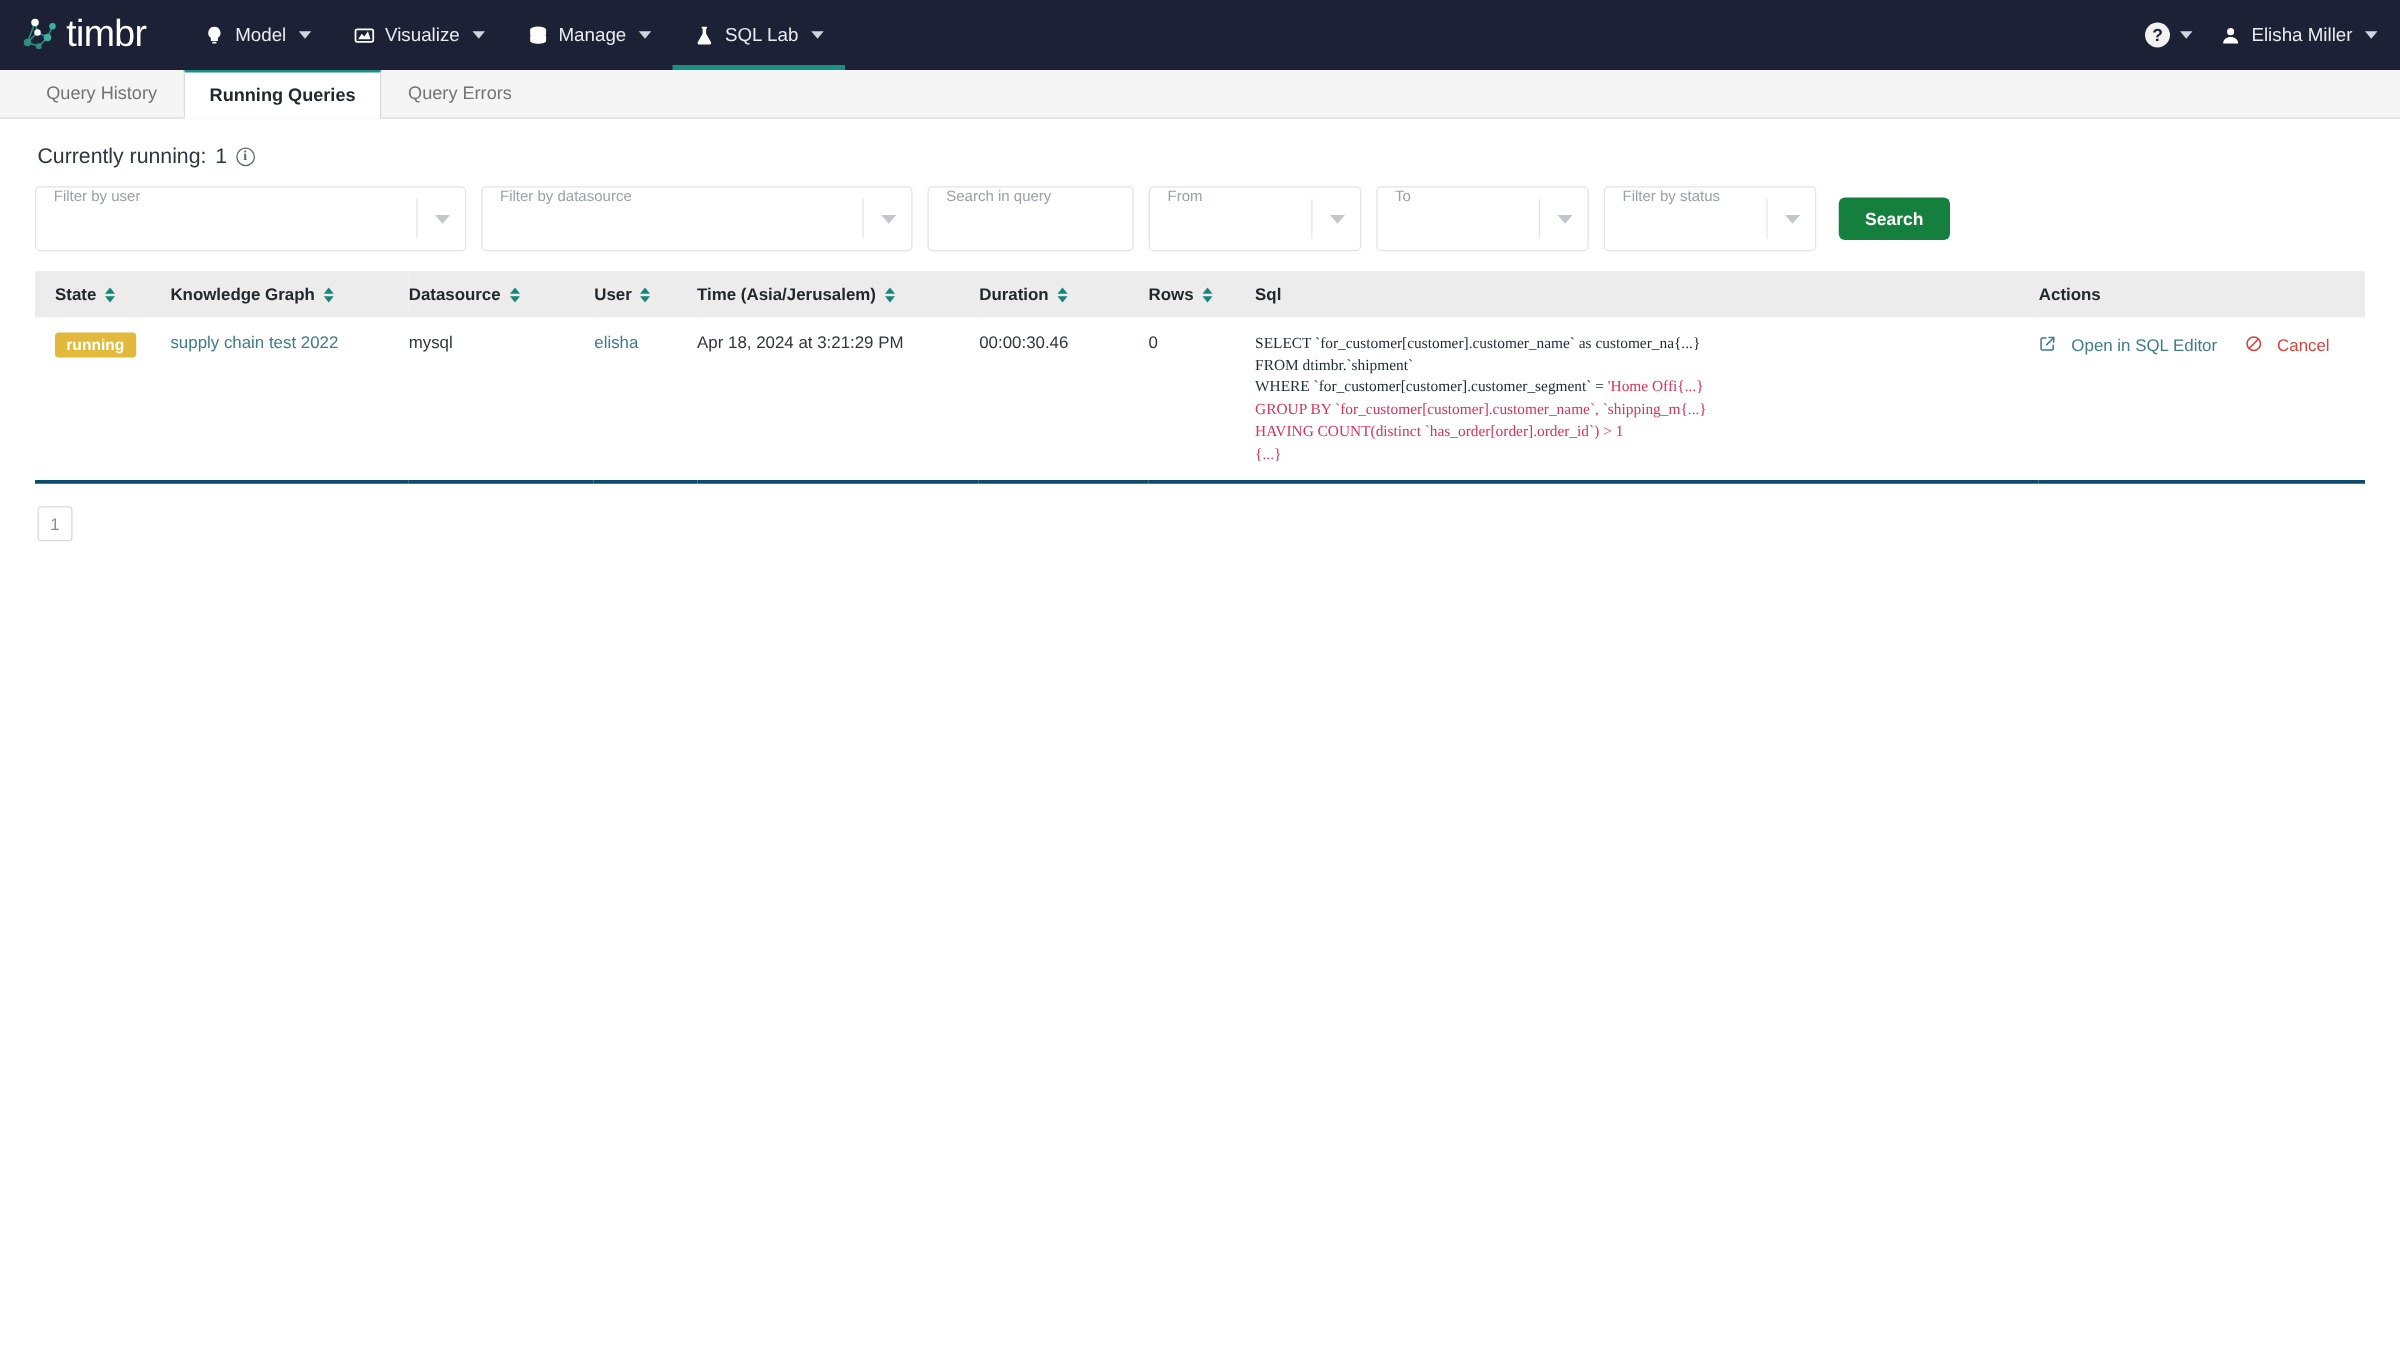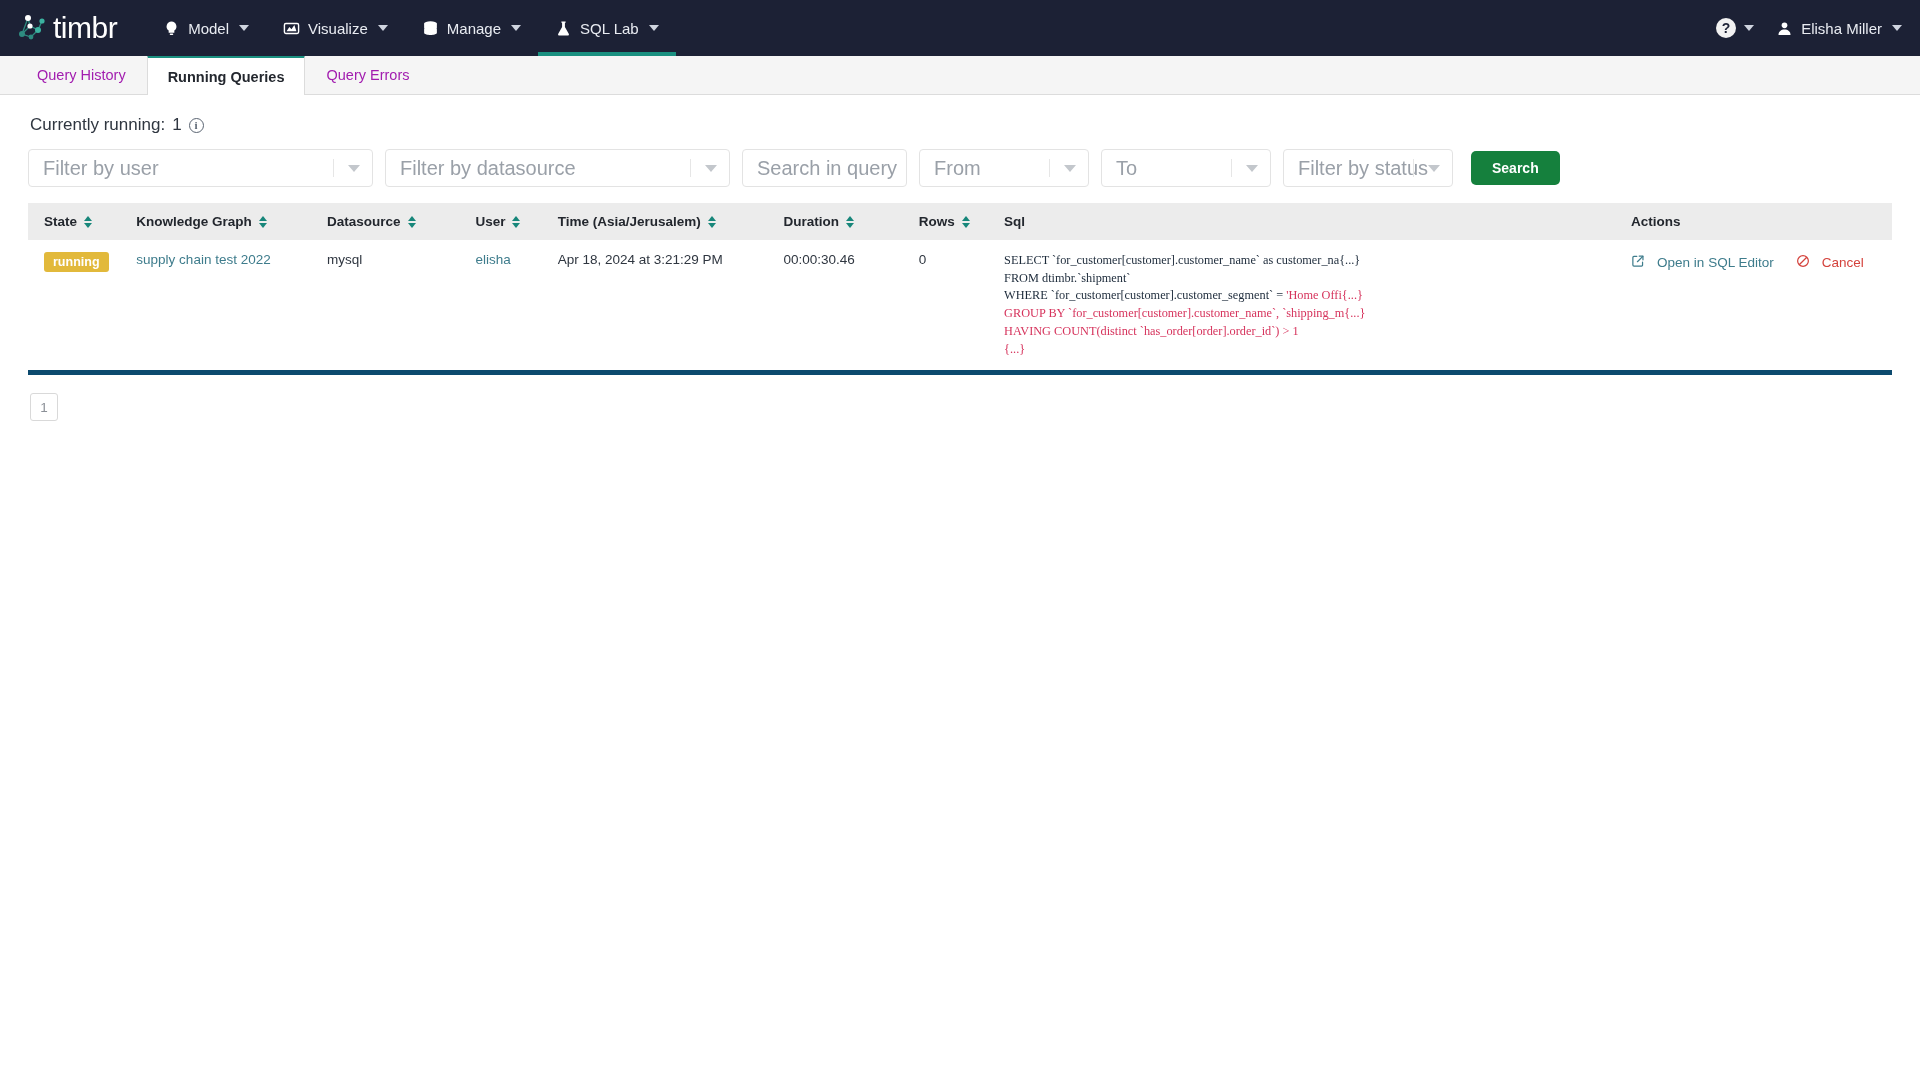--- a/index.html
+++ b/index.html
@@ -68,7 +68,7 @@
   .tab {
     height: 39px; padding: 0 20px;
     display: flex; align-items: center;
-    font-size: 14.5px; color: #a21caf; cursor: pointer;
+    font-size: 14.5px; color: #737373; cursor: pointer;
     border: 1px solid transparent; border-bottom: none;
   }
   .tab.active {

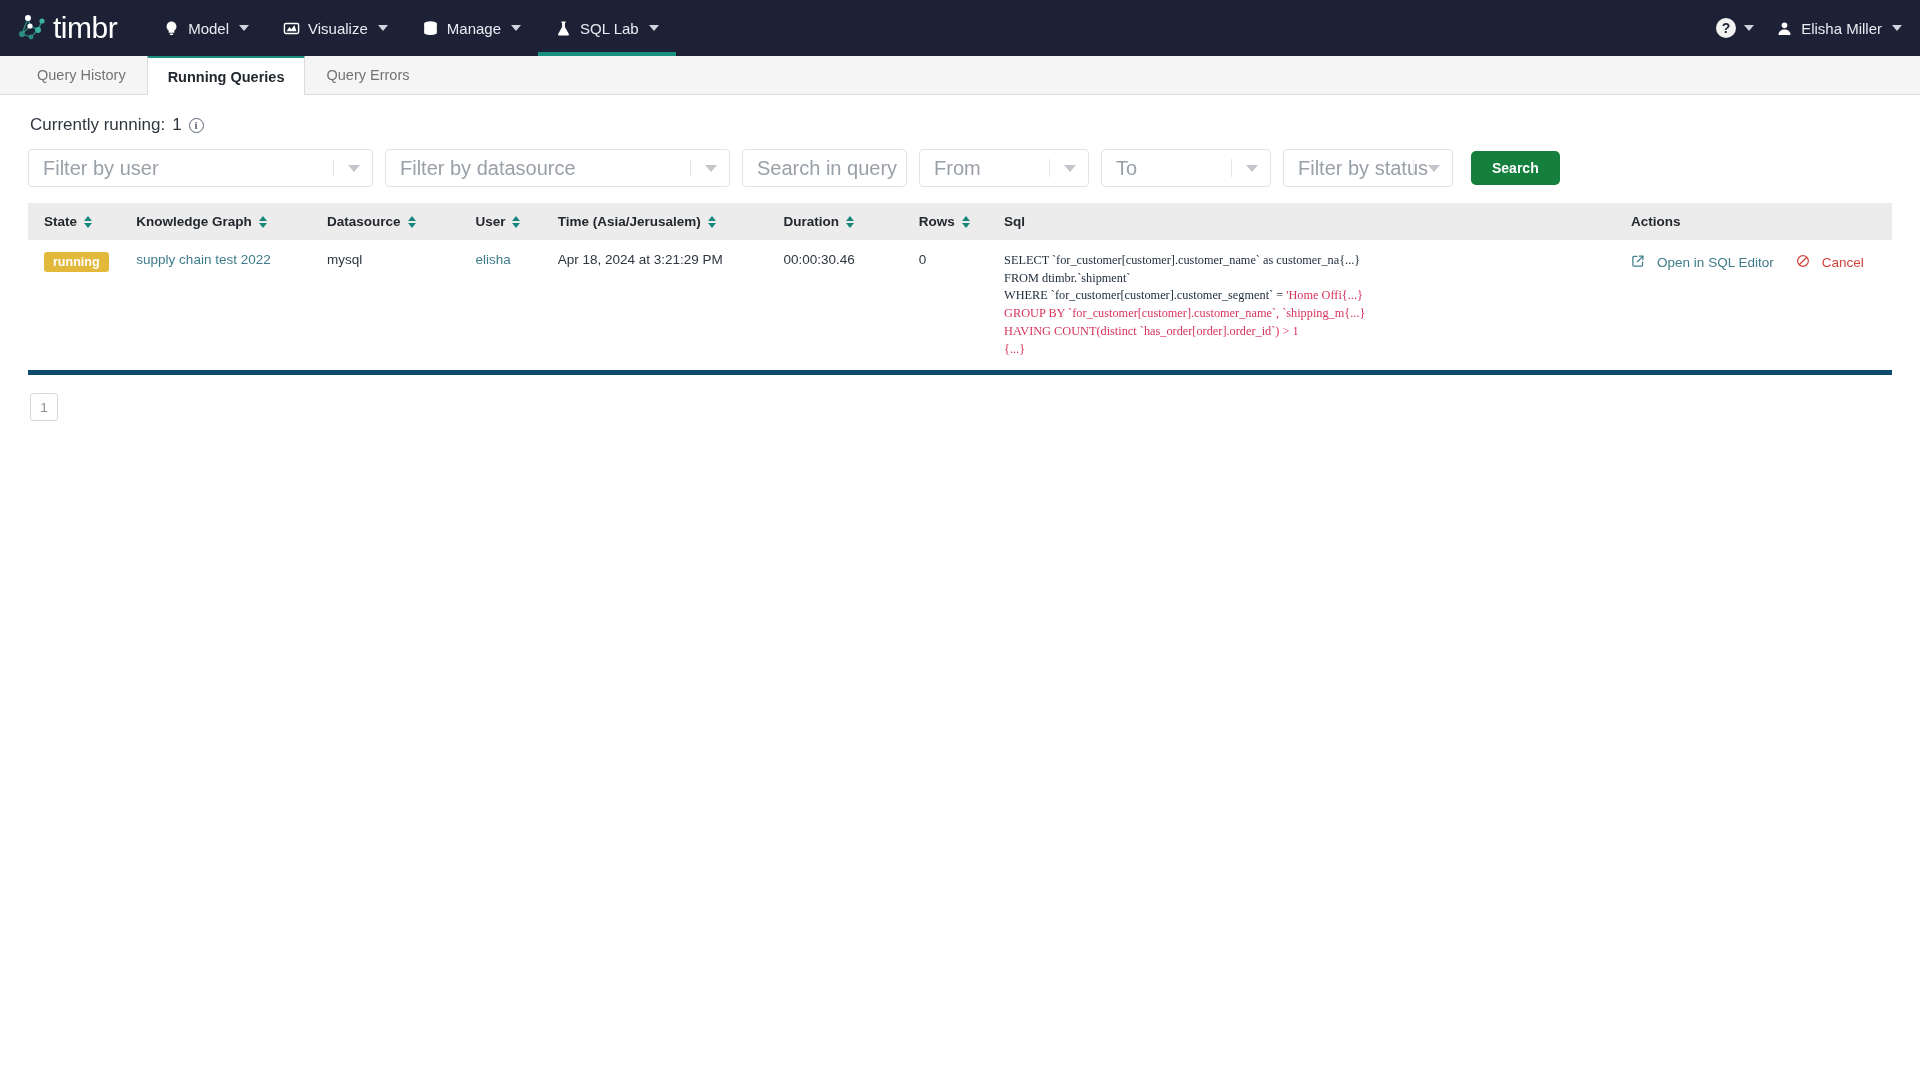--- a/index.html
+++ b/index.html
@@ -96,9 +96,9 @@
   
   .filters { display: flex; align-items: center; gap: 12px; padding-bottom: 16px; }
   .fld {
-    height: 38px; border: 1px solid #e3e3e3; border-radius: 4px;
-    background: #fff; display: flex; align-items: center;
-    font-size: 20px; color: #9aa0a8; position: relative;
+    height: 52px; border: 1px solid #e3e3e3; border-radius: 4px;
+    background: #fff; display: flex; align-items: flex-start;
+    font-size: 12px; color: #9aa0a8; position: relative;
   }
   .fld .ph { padding-left: 14px; white-space: nowrap; overflow: hidden; }
   .fld .sep { position: absolute; right: 38px; top: 9px; bottom: 9px; width: 1px; background: #e6e6e6; }

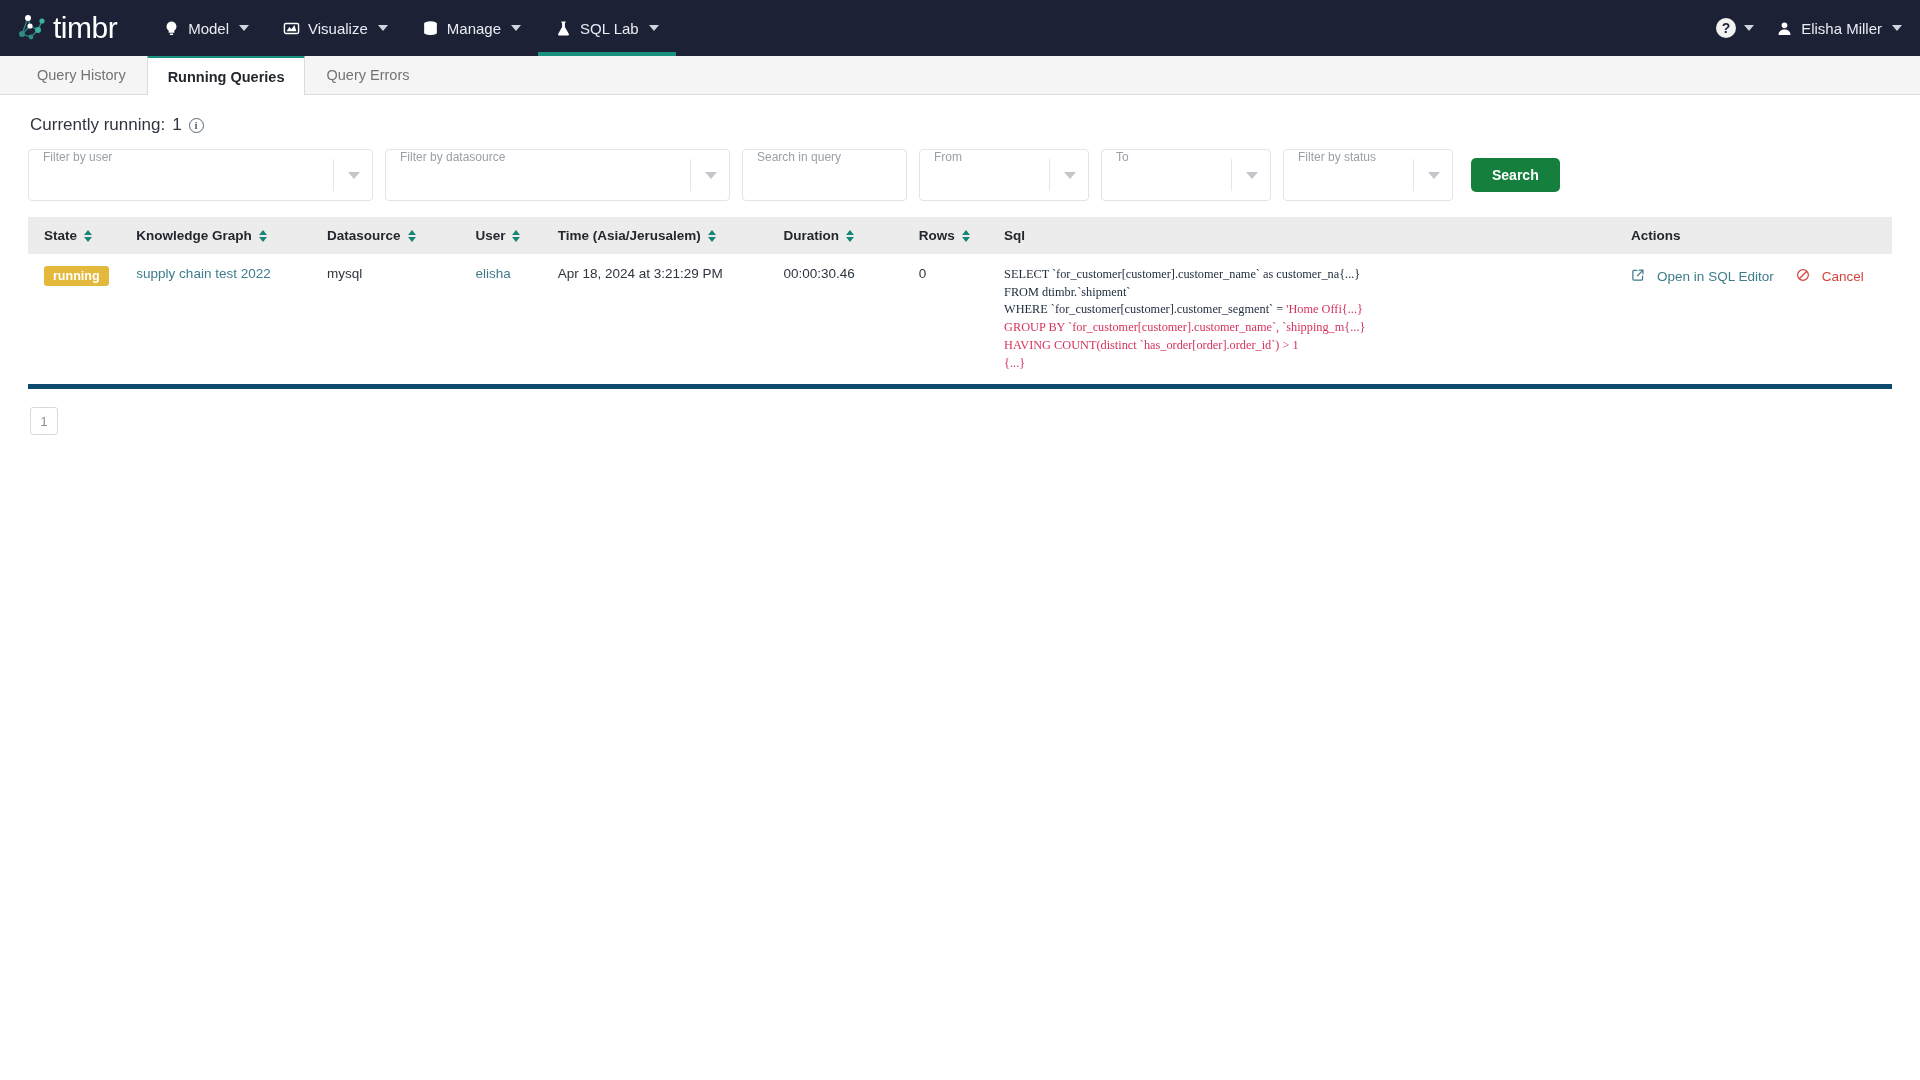--- a/index.html
+++ b/index.html
@@ -142,7 +142,7 @@
   table.qt tbody td {
     padding: 12px 10px 12px 0; vertical-align: top;
     font-size: 13.5px; color: #2f3640;
-    border-bottom: 5px solid #0c4a6e;
+    border-bottom: 3px solid #0c4a6e;
   }
   table.qt tbody td:first-child { padding-left: 16px; }
   .badge-running {

